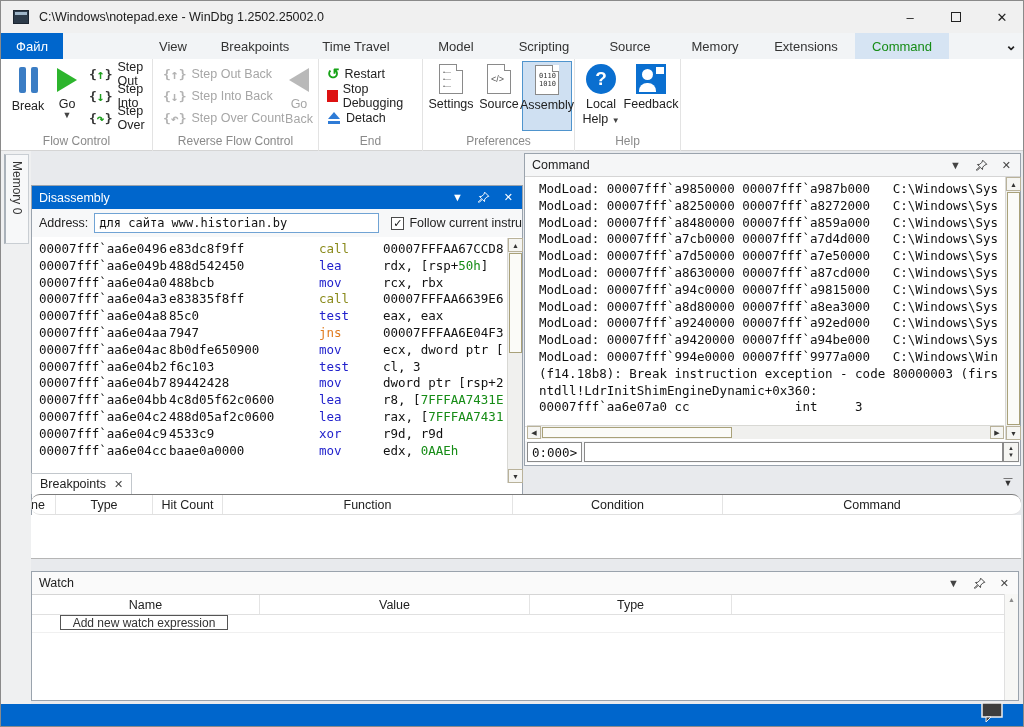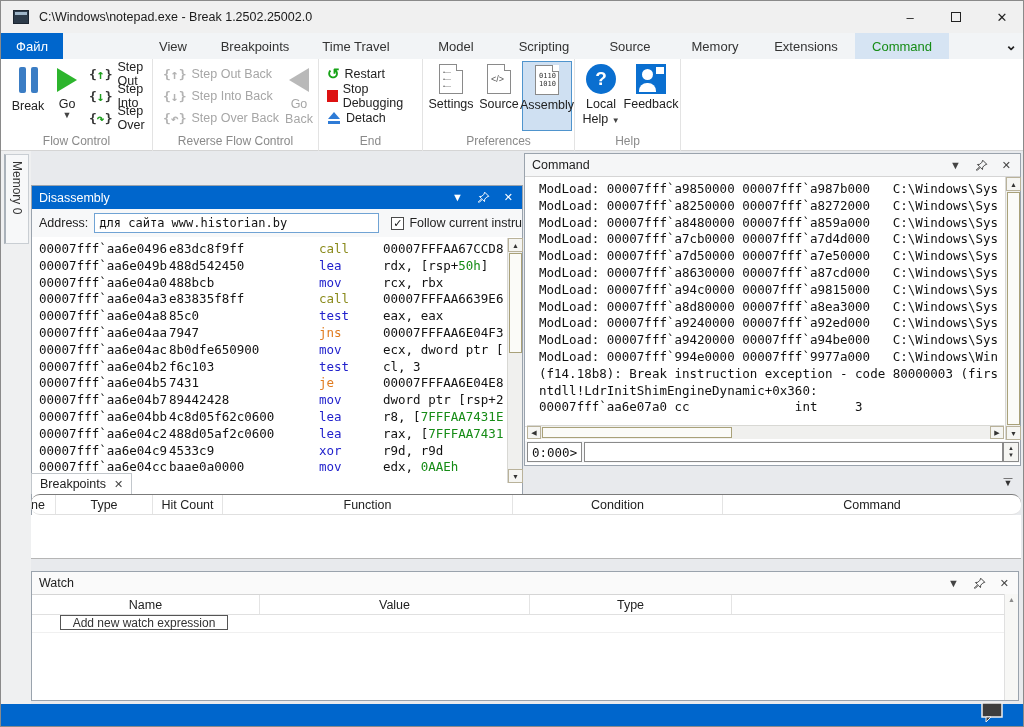--- a/index.html
+++ b/index.html
@@ -131,7 +131,7 @@
 
   <div class="titlebar">
     <div class="app-ico"></div>
-    <div class="title-text">C:\Windows\notepad.exe  - Break 1.2502.25002.0</div>
+    <div class="title-text">C:\Windows\notepad.exe  - WinDbg 1.2502.25002.0</div>
     <div class="wincontrols">
       <div class="wc">–</div>
       <div class="wc">

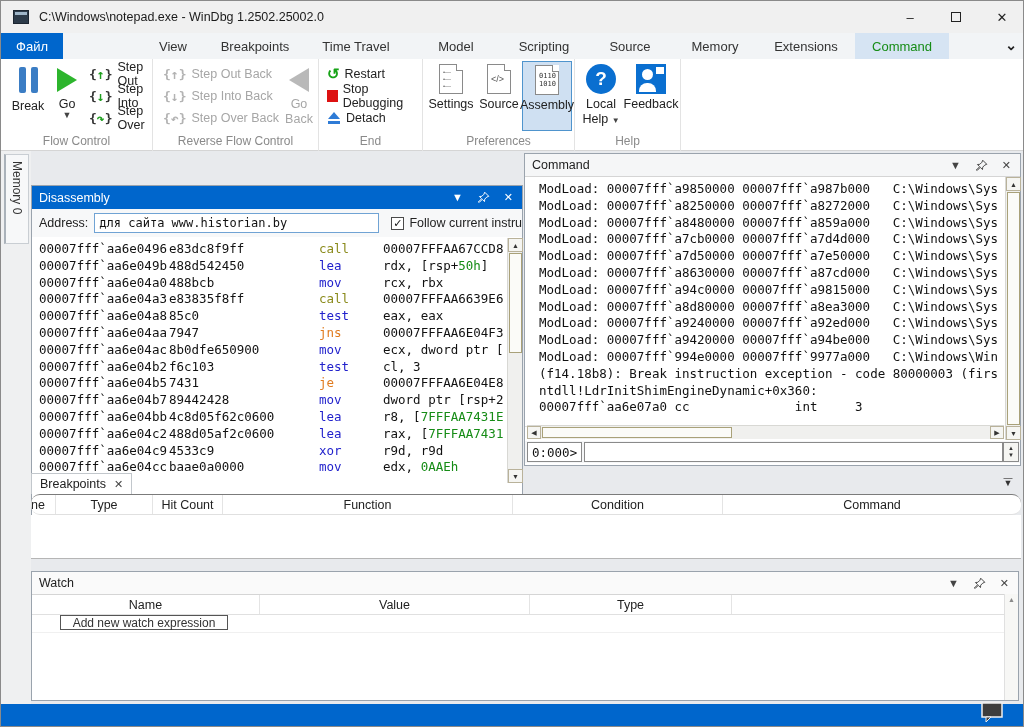--- a/index.html
+++ b/index.html
@@ -197,7 +197,7 @@
       </div>
       <div class="smallrow disabled" style="left:10px;top:49px">
         <span class="brace-ico">{<b>↶</b>}</span>
-          <span>Step Over Back</span>
+          <span>Step Over Count</span>
       </div>
       <div class="bigbtn" style="left:128px;width:36px;color:#a6a6a6">
         <span class="play-ico gray"></span>

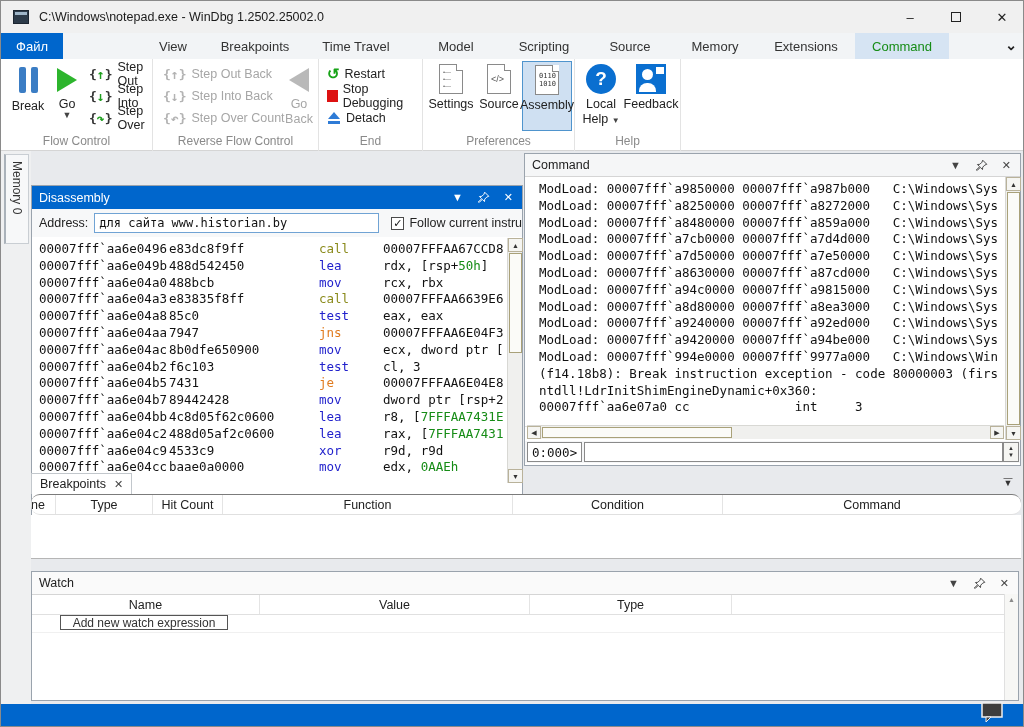--- a/index.html
+++ b/index.html
@@ -290,7 +290,6 @@
       <div class="drow"><span class="da">00007fff`aa6e04aa</span><span class="db">7947</span><span class="dm" style="color: rgb(224, 123, 31);">jns</span><span class="do"><span>00007FFFAA6E04F3</span><span class="hl"></span><span></span></span></div>
       <div class="drow"><span class="da">00007fff`aa6e04ac</span><span class="db">8b0dfe650900</span><span class="dm" style="color: rgb(34, 34, 204);">mov</span><span class="do"><span>ecx, dword ptr [</span><span class="hl"></span><span></span></span></div>
       <div class="drow"><span class="da">00007fff`aa6e04b2</span><span class="db">f6c103</span><span class="dm" style="color: rgb(34, 34, 204);">test</span><span class="do"><span>cl, 3</span><span class="hl"></span><span></span></span></div>
-      <div class="drow"><span class="da">00007fff`aa6e04b5</span><span class="db">7431</span><span class="dm" style="color: rgb(224, 123, 31);">je</span><span class="do"><span>00007FFFAA6E04E8</span><span class="hl"></span><span></span></span></div>
       <div class="drow"><span class="da">00007fff`aa6e04b7</span><span class="db">89442428</span><span class="dm" style="color: rgb(34, 34, 204);">mov</span><span class="do"><span>dword ptr [rsp+2</span><span class="hl"></span><span></span></span></div>
       <div class="drow"><span class="da">00007fff`aa6e04bb</span><span class="db">4c8d05f62c0600</span><span class="dm" style="color: rgb(34, 34, 204);">lea</span><span class="do"><span>r8, [</span><span class="hl">7FFFAA7431E</span><span></span></span></div>
       <div class="drow"><span class="da">00007fff`aa6e04c2</span><span class="db">488d05af2c0600</span><span class="dm" style="color: rgb(34, 34, 204);">lea</span><span class="do"><span>rax, [</span><span class="hl">7FFFAA7431</span><span></span></span></div>

